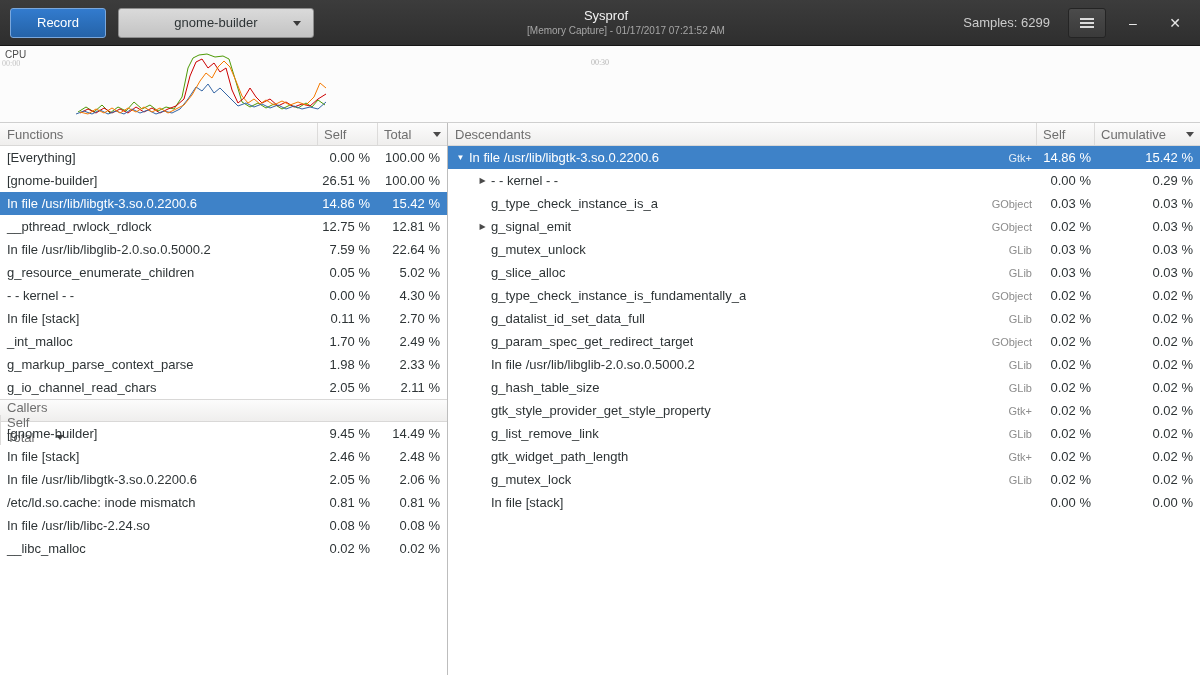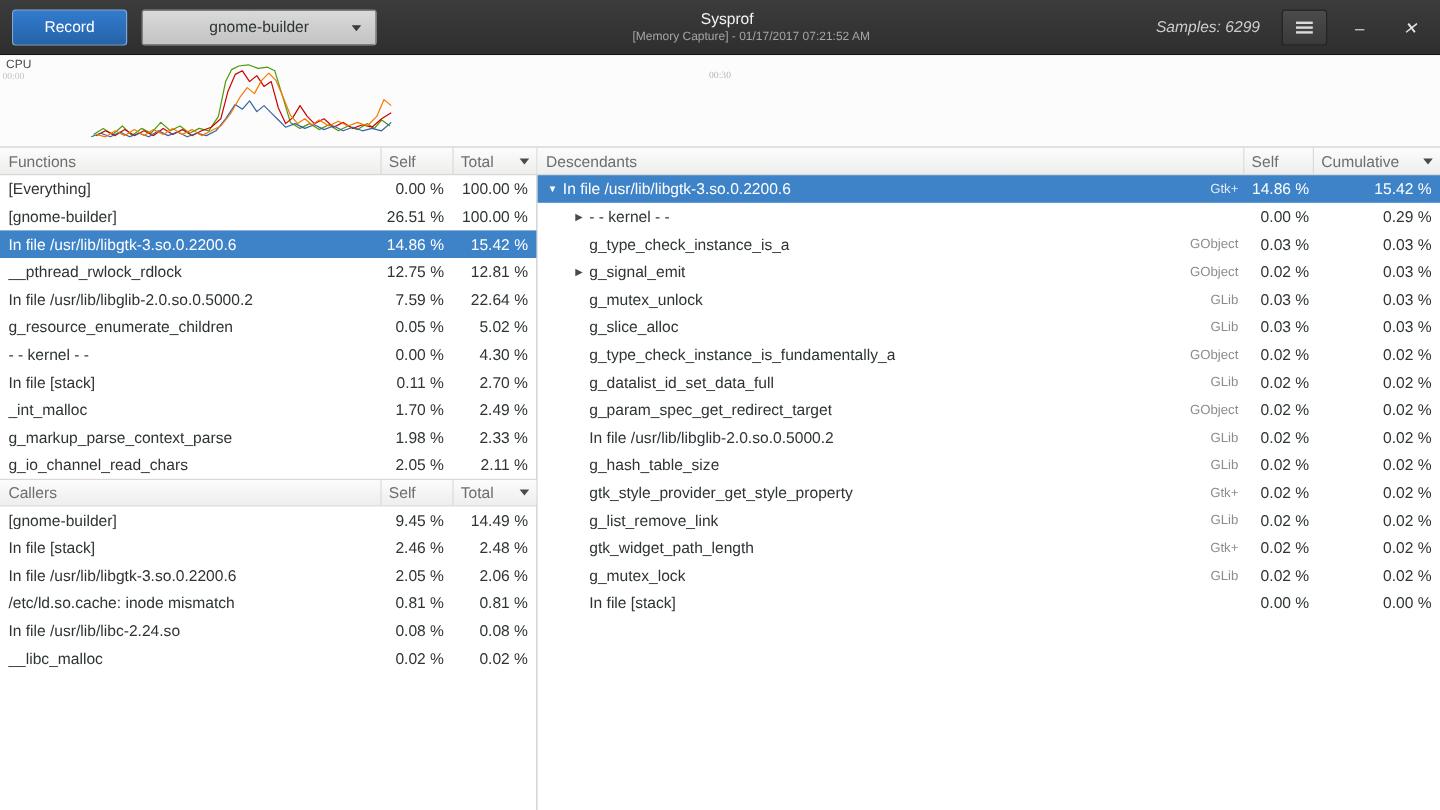--- a/index.html
+++ b/index.html
@@ -51,7 +51,7 @@
   }
   .title    { font-size: 13px; color: #f2f2f2; line-height: 1.25; }
   .subtitle { font-size: 10px; color: #a6a6a6; line-height: 1.2; padding-left: 40px; }
-  .header-right { margin-left: auto; display: flex; align-items: center; z-index: 1; font-style: italic; }
+  .header-right { margin-left: auto; display: flex; align-items: center; z-index: 1; }
   .samples { color: #cccccc; margin-right: 18px; }
   .menu-btn {
     width: 38px; height: 30px;

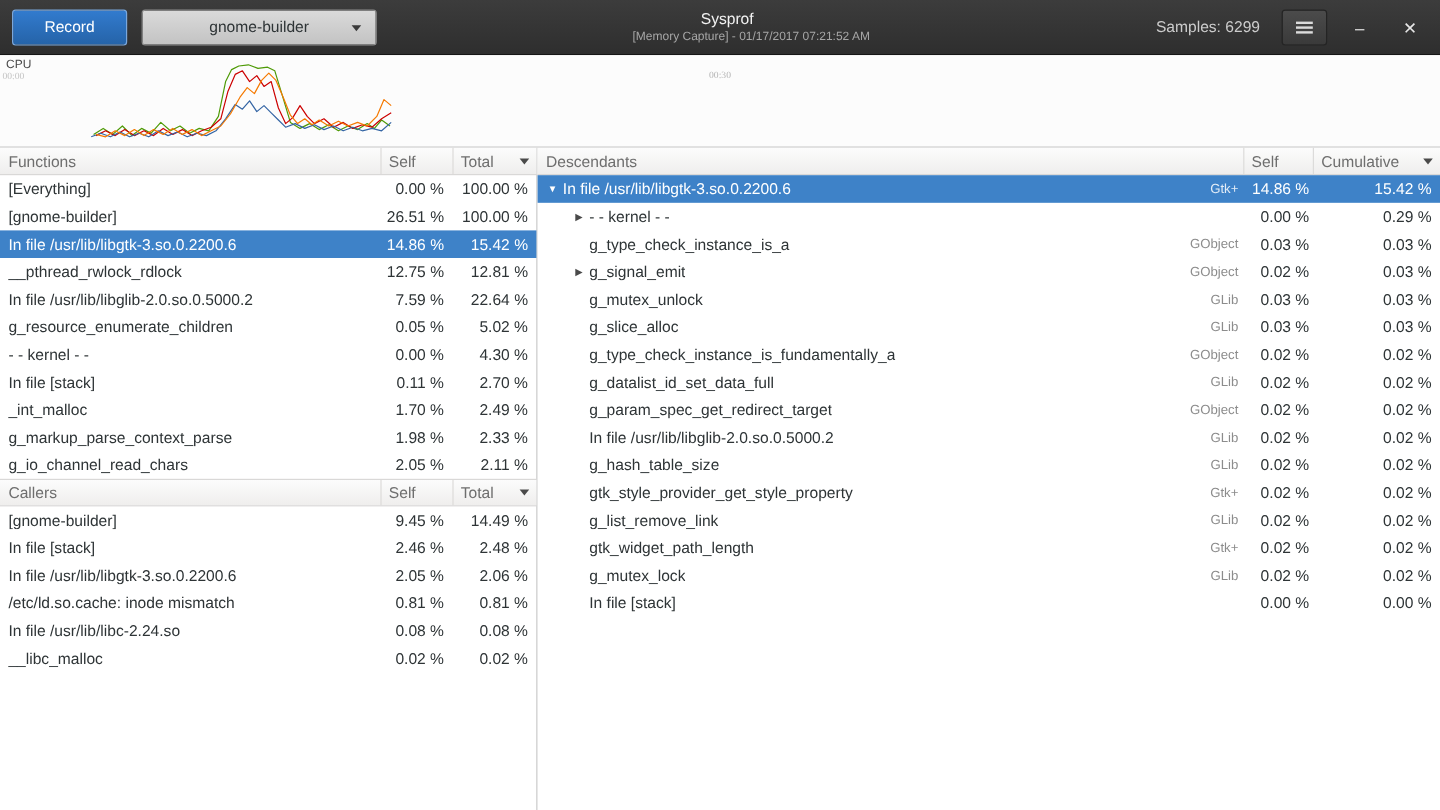--- a/index.html
+++ b/index.html
@@ -94,7 +94,7 @@
     border-bottom: 1px solid #d9d8d7;
     color: #6e6e6e;
   }
-  .table-header.mid { border-top: 1px solid #d9d8d7; }
+  .table-header.mid { border-top: 1px solid #d9d8d7; flex-direction: column; }
   .h-name { flex: 1; display: flex; align-items: center; padding-left: 7px; min-width: 0; cursor: pointer; }
   .h-val  {
     display: flex; align-items: center; justify-content: flex-start;

